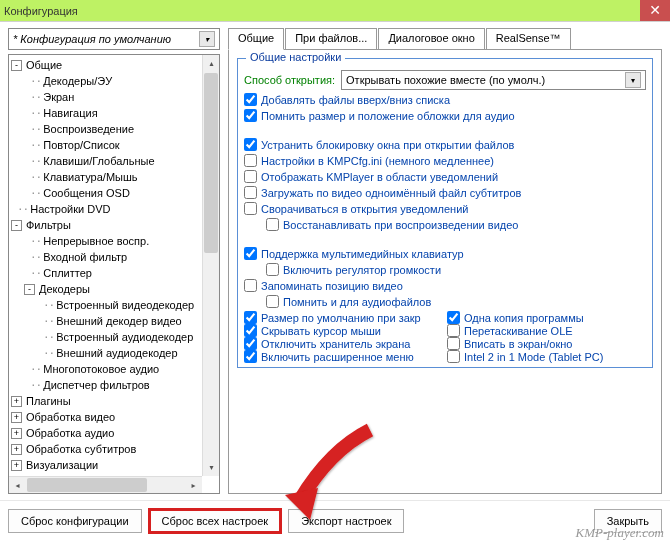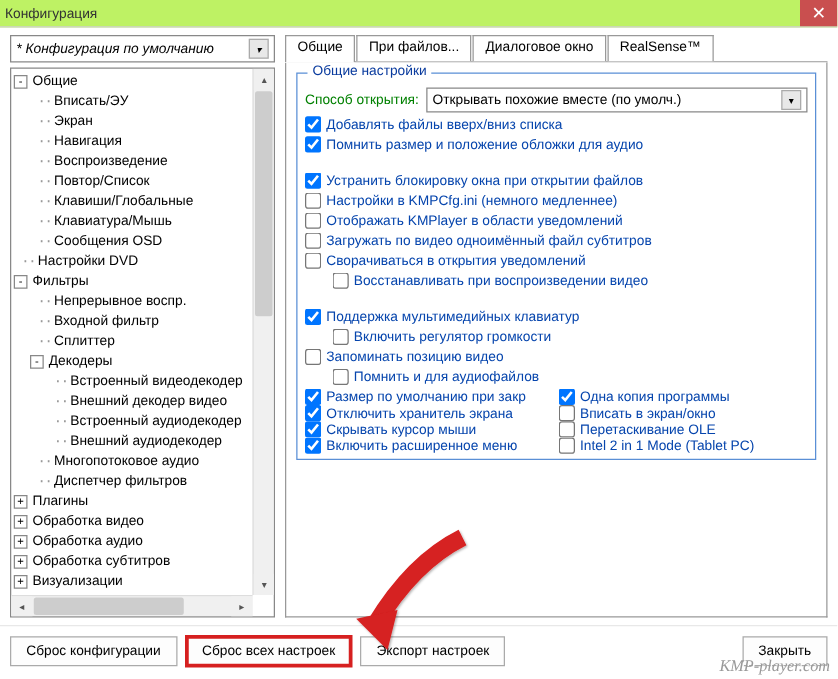--- a/index.html
+++ b/index.html
@@ -70,7 +70,7 @@
             <span class="tree-spacer"></span>
             <span class="tree-spacer" style="width:6px"></span>
             <span class="tree-lines">··</span>
-            <span class="tree-label">Вписать/ЭУ</span>
+            <span class="tree-label">Декодеры/ЭУ</span>
           </div>
           <div class="tree-item">
             <span class="tree-spacer"></span>

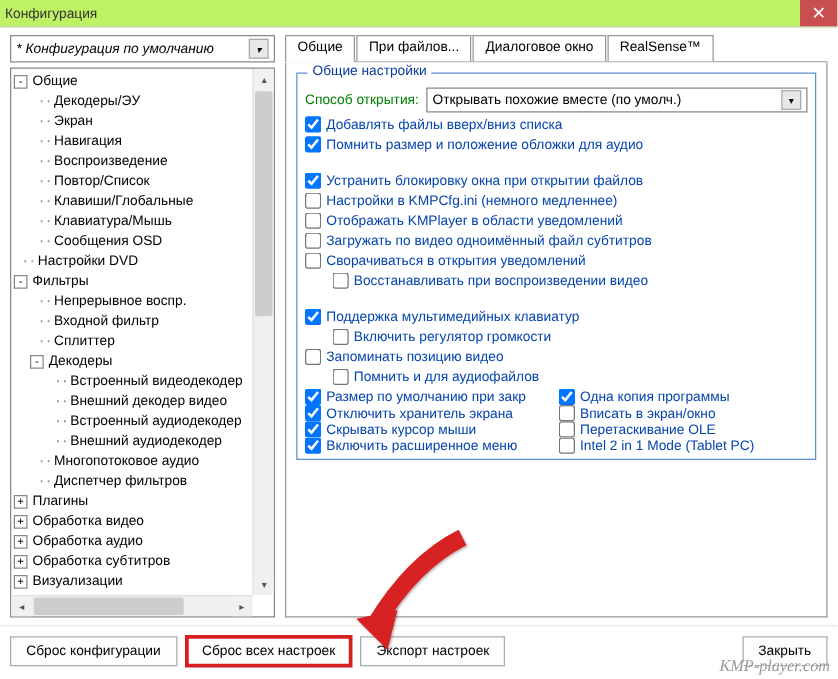--- a/index.html
+++ b/index.html
@@ -309,21 +309,21 @@
             <div class="two-col">
               <div>
                 <input type="checkbox" checked="" style="">
+                <span class="option-label">Скрывать курсор мыши</span>
+              </div>
+              <div>
+                <input type="checkbox" style="">
+                <span class="option-label">Перетаскивание OLE</span>
+              </div>
+            </div>
+            <div class="two-col">
+              <div>
+                <input type="checkbox" checked="" style="">
                 <span class="option-label">Отключить хранитель экрана</span>
               </div>
               <div>
                 <input type="checkbox" style="">
                 <span class="option-label">Вписать в экран/окно</span>
-              </div>
-            </div>
-            <div class="two-col">
-              <div>
-                <input type="checkbox" checked="" style="">
-                <span class="option-label">Скрывать курсор мыши</span>
-              </div>
-              <div>
-                <input type="checkbox" style="">
-                <span class="option-label">Перетаскивание OLE</span>
               </div>
             </div>
             <div class="two-col">

